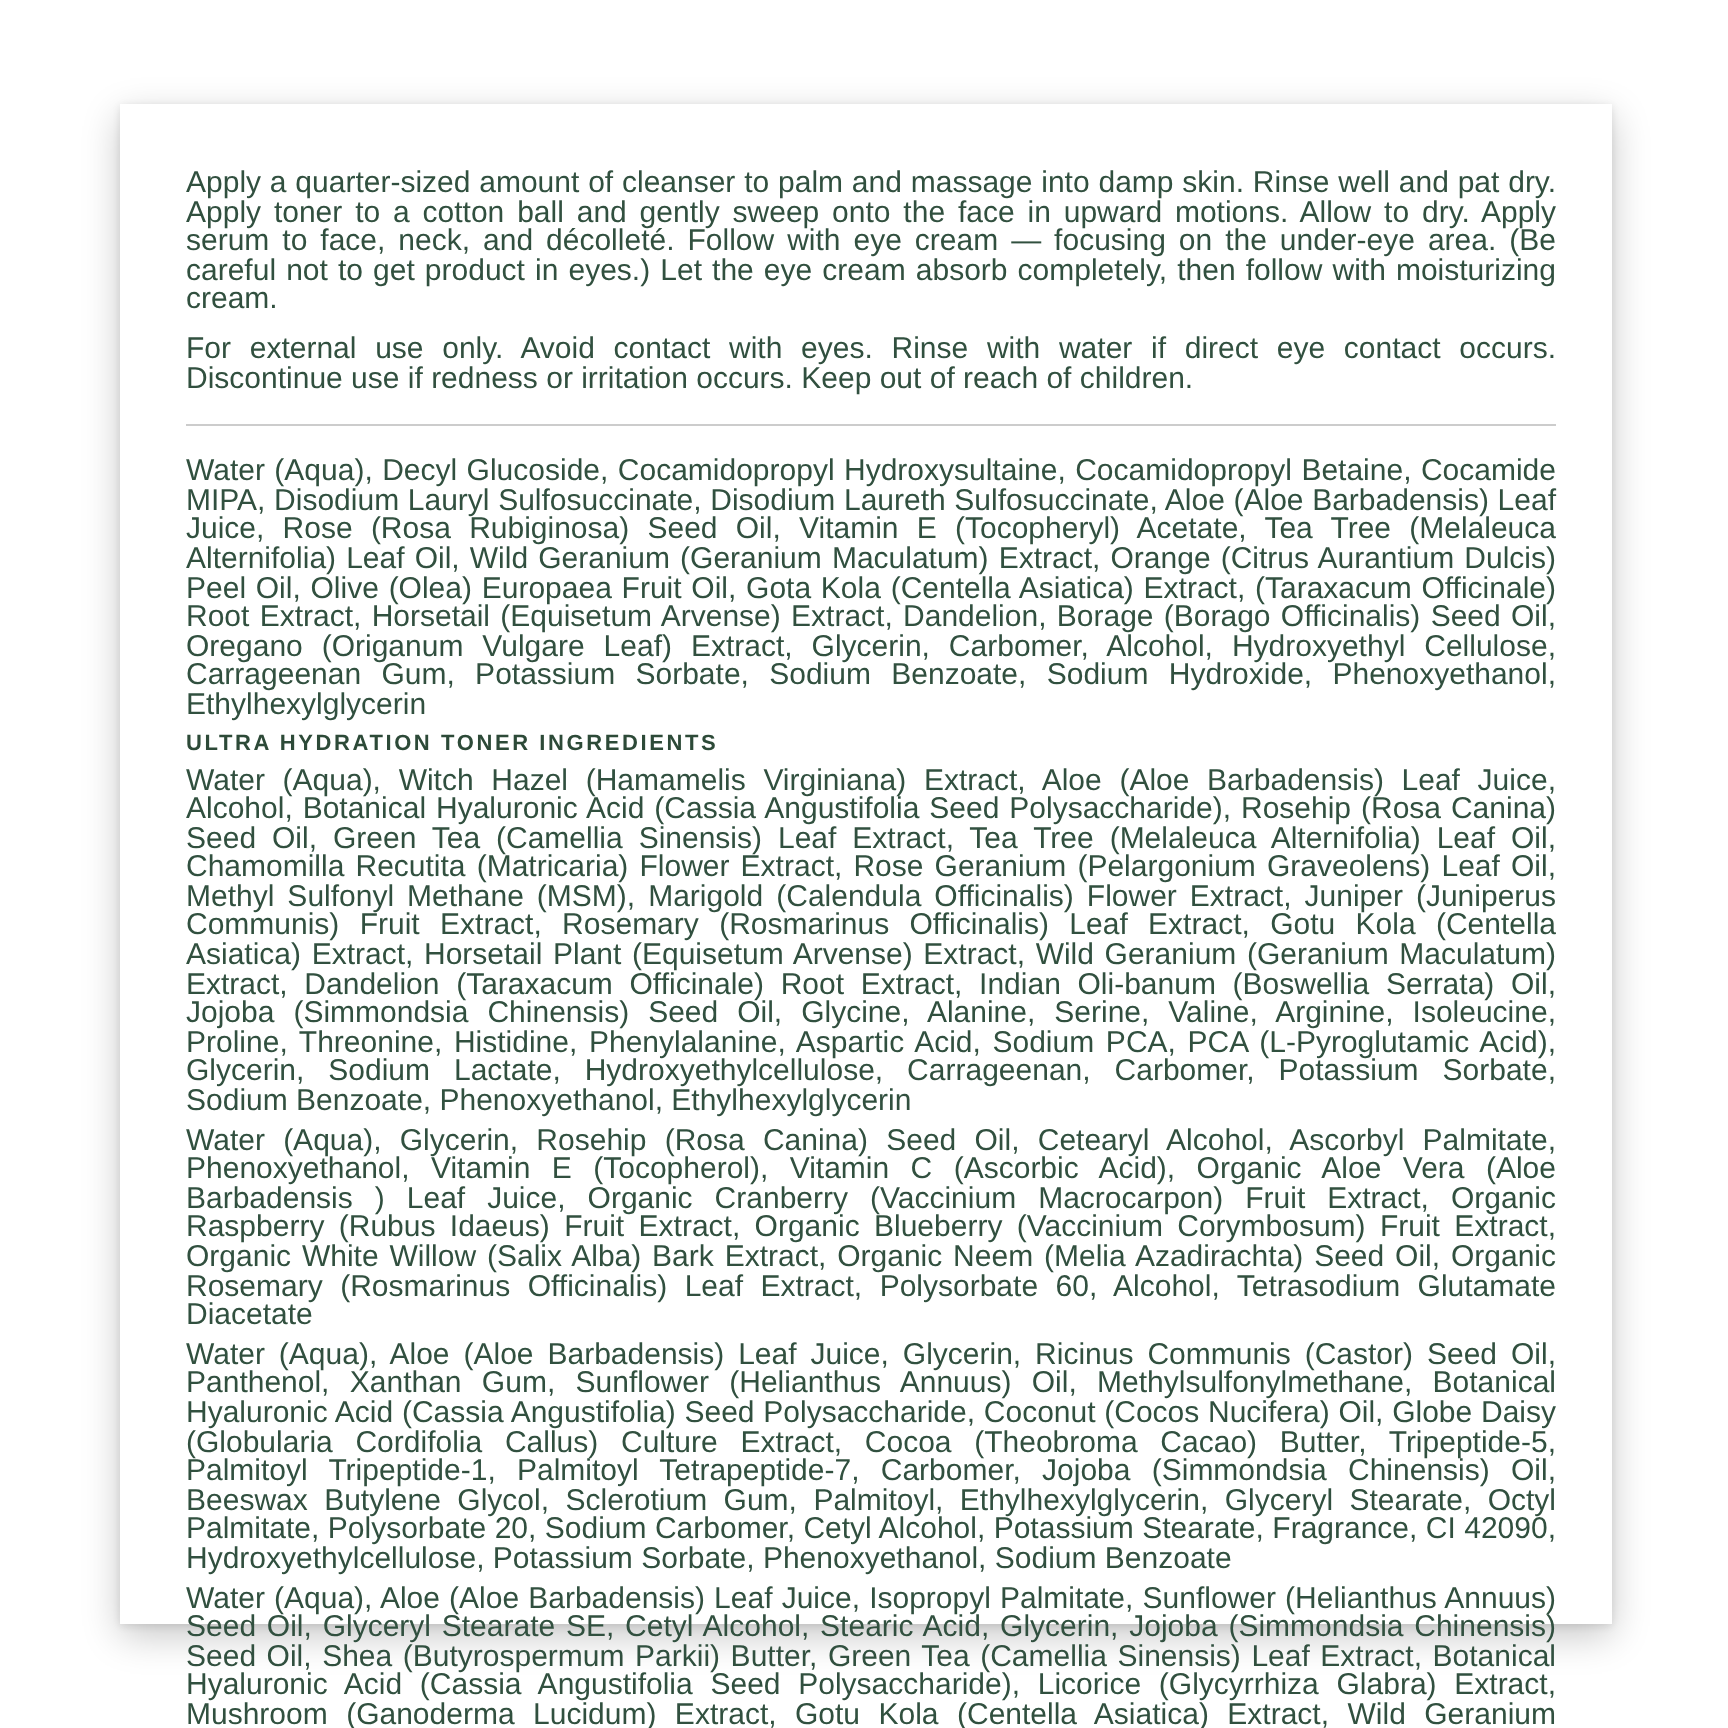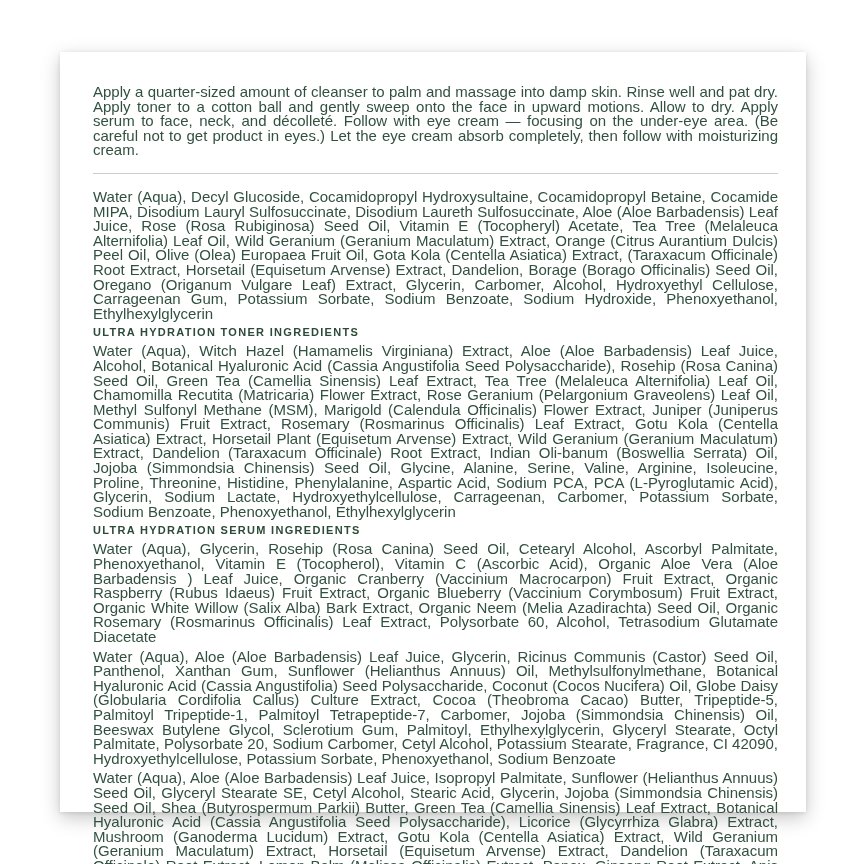--- a/index.html
+++ b/index.html
@@ -50,6 +50,7 @@
   <div class="card">
 
     <p class="body para">Apply a quarter-sized amount of cleanser to palm and massage into damp skin. Rinse well and pat dry. Apply toner to a cotton ball and gently sweep onto the face in upward motions. Allow to dry. Apply serum to face, neck, and décolleté. Follow with eye cream — focusing on the under-eye area. (Be careful not to get product in eyes.) Let the eye cream absorb completely, then follow with moisturizing cream.</p>
+    <p class="body">For external use only. Avoid contact with eyes. Rinse with water if direct eye contact occurs. Discontinue use if redness or irritation occurs. Keep out of reach of children.</p>
 
     <hr class="divider">
 

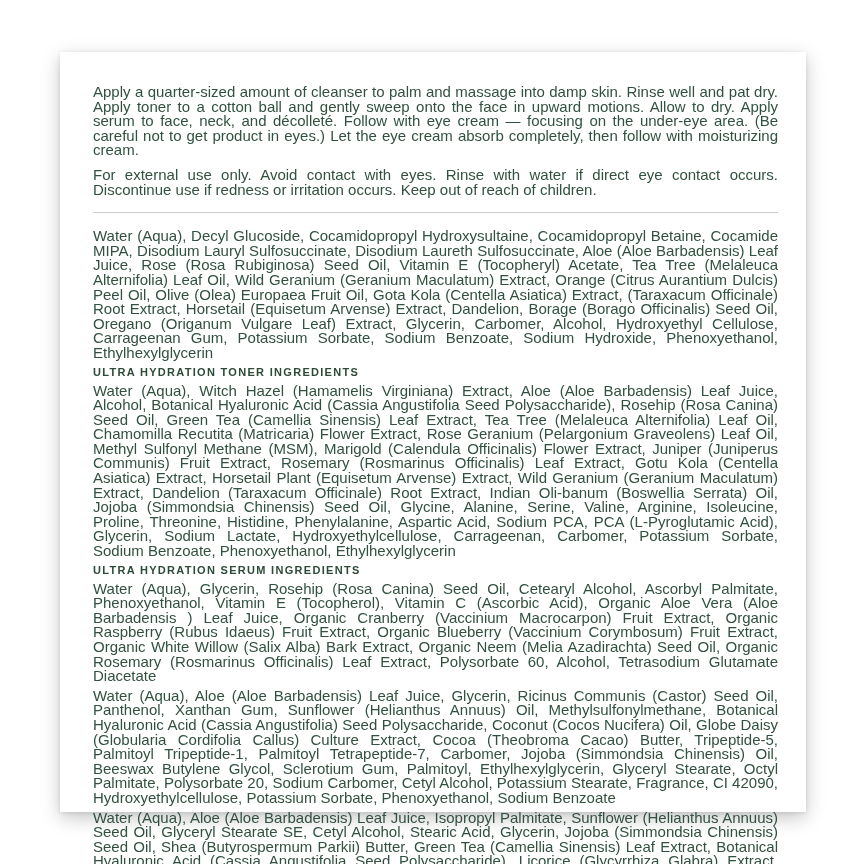--- a/index.html
+++ b/index.html
@@ -64,7 +64,6 @@
     </div>
 
     <div class="section">
-      <div class="heading">ULTRA HYDRATION SERUM INGREDIENTS</div>
       <p class="body">Water (Aqua), Glycerin, Rosehip (Rosa Canina) Seed Oil, Cetearyl Alcohol, Ascorbyl Palmitate, Phenoxyethanol, Vitamin E (Tocopherol), Vitamin C (Ascorbic Acid), Organic Aloe Vera (Aloe Barbadensis ) Leaf Juice, Organic Cranberry (Vaccinium Macrocarpon) Fruit Extract, Organic Raspberry (Rubus Idaeus) Fruit Extract, Organic Blueberry (Vaccinium Corymbosum) Fruit Extract, Organic White Willow (Salix Alba) Bark Extract, Organic Neem (Melia Azadirachta) Seed Oil, Organic Rosemary (Rosmarinus Officinalis) Leaf Extract, Polysorbate 60, Alcohol, Tetrasodium Glutamate Diacetate</p>
     </div>
 

